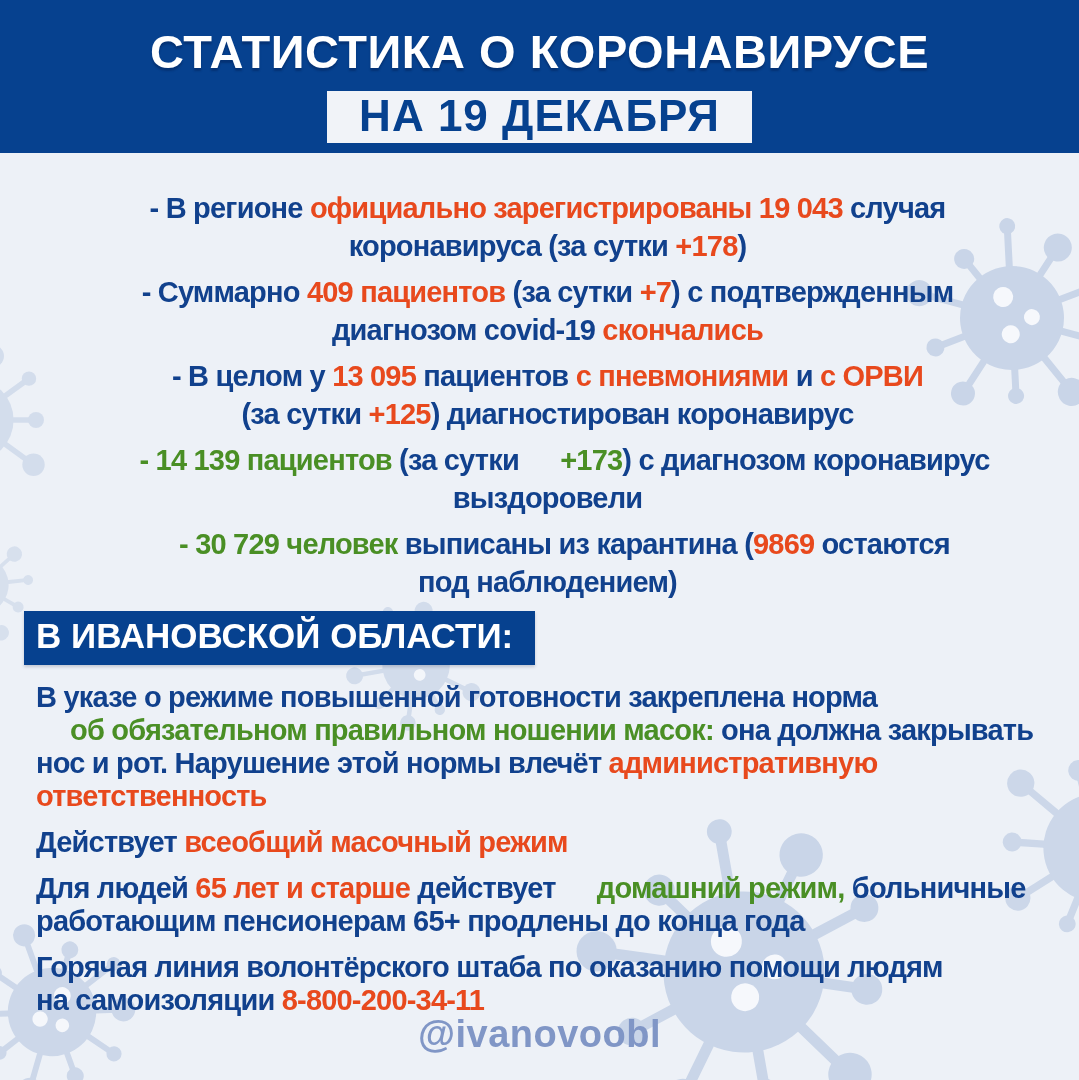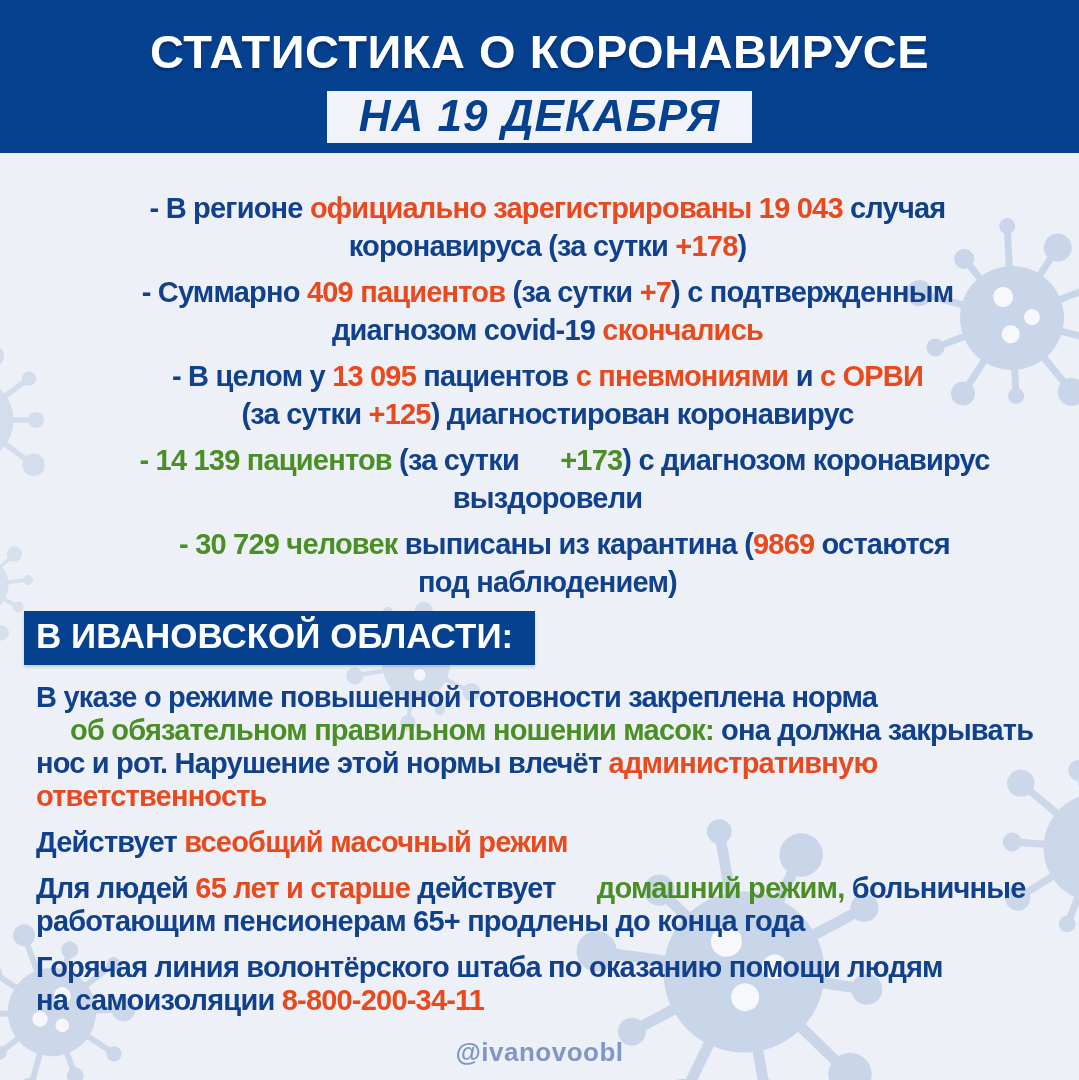--- a/index.html
+++ b/index.html
@@ -29,7 +29,6 @@
     margin-top:12px;background:var(--badge-bg);color:var(--brand);
     font-size:44px;line-height:50px;padding:0 32px 2px;letter-spacing:1px;
     white-space:nowrap;
-    font-style:italic;
   }
   .content{position:relative;z-index:1;padding:36px 20px 0 36px;}
   .bullet{font-size:29px;line-height:38px;letter-spacing:-.8px;margin:0 0 8px 0;text-align:center;}

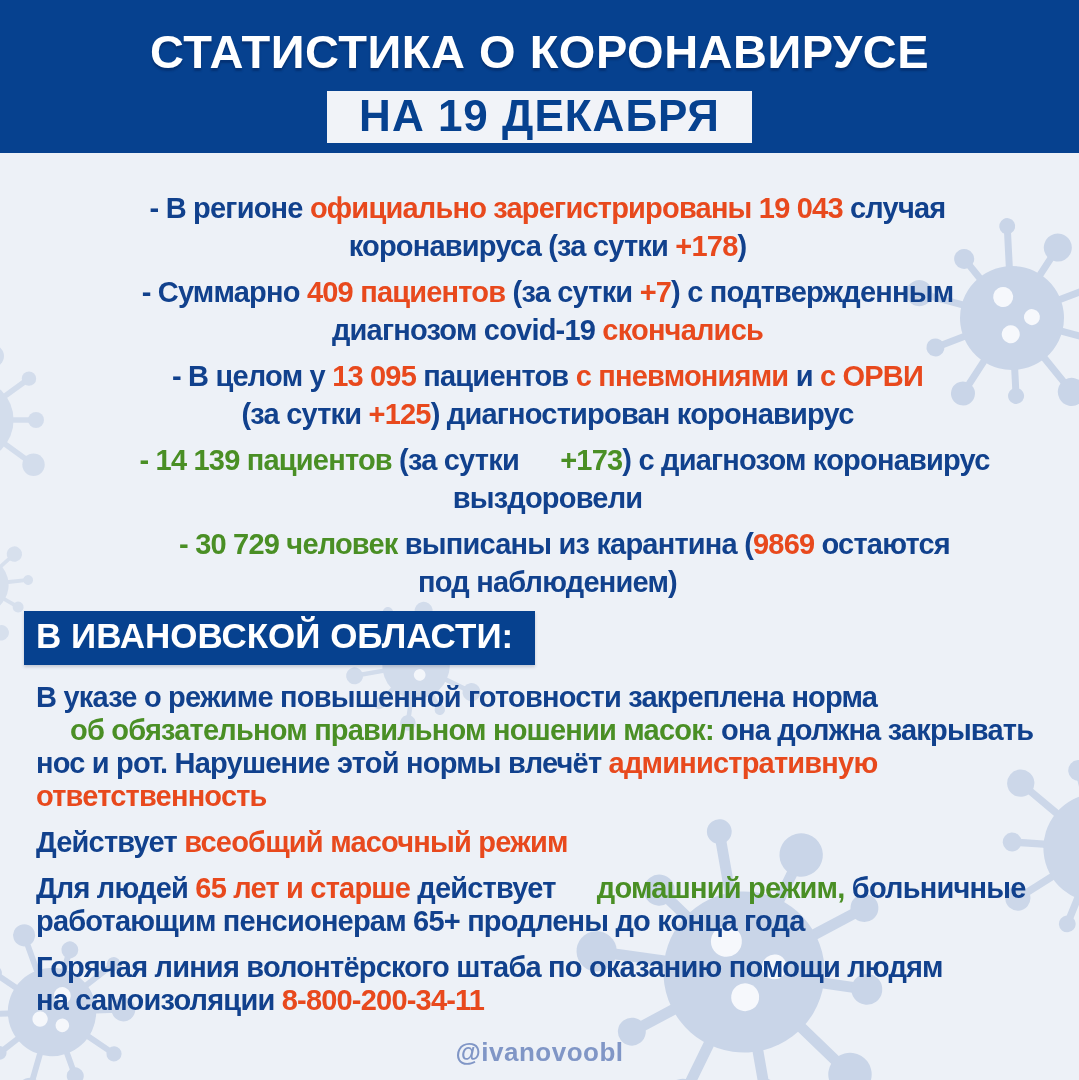--- a/index.html
+++ b/index.html
@@ -45,8 +45,8 @@
     text-align:right;
   }
   .footer{
-    position:absolute;z-index:1;left:0;bottom:12px;width:100%;
-    text-align:center;color:var(--muted);font-size:26px;letter-spacing:.5px;
+    position:absolute;z-index:1;left:0;bottom:24px;width:100%;
+    text-align:center;color:var(--muted);font-size:38px;letter-spacing:.5px;
   }
 </style>
 </head>

